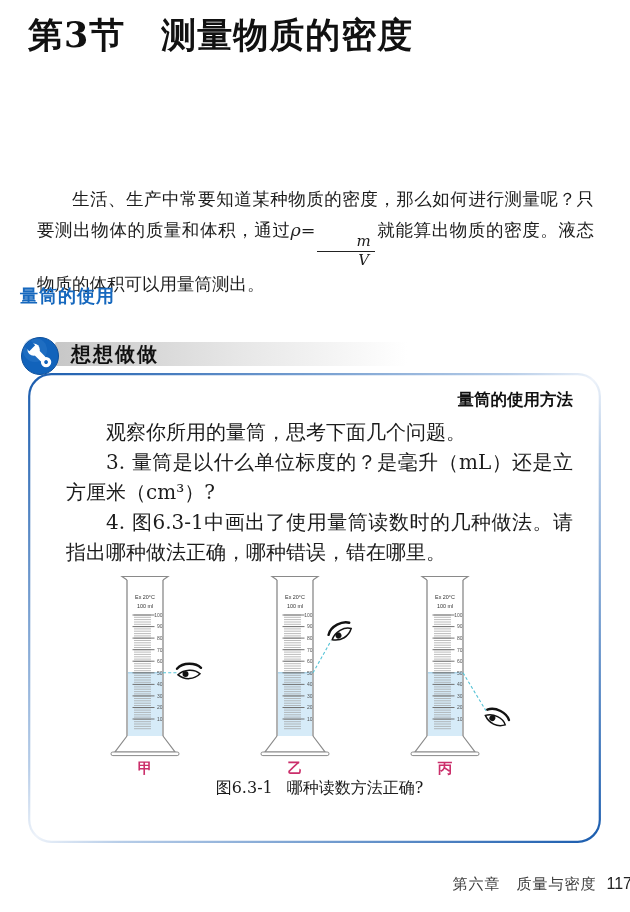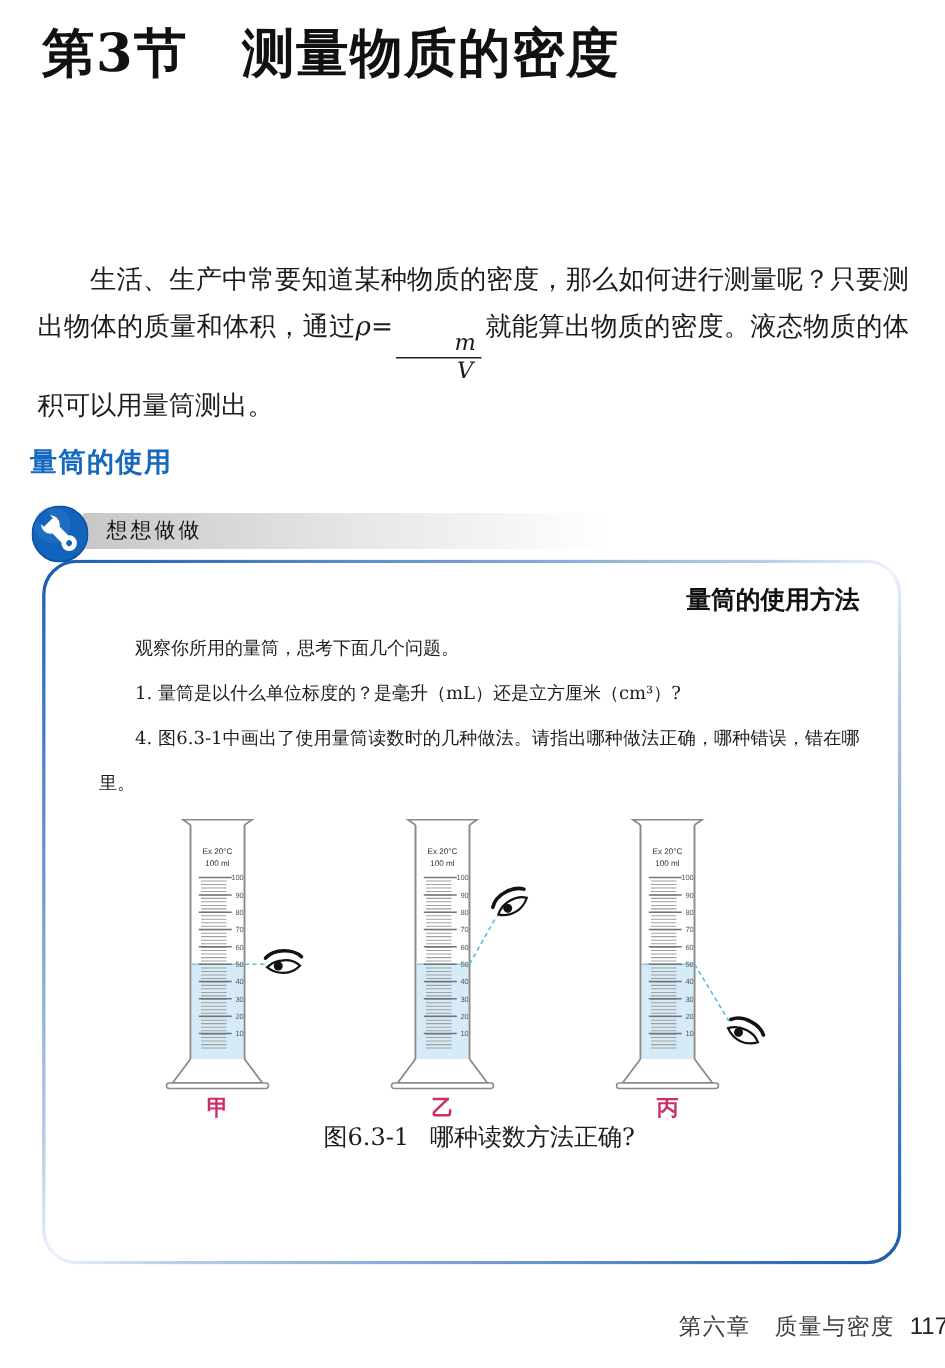--- a/index.html
+++ b/index.html
@@ -13,7 +13,7 @@
   .doc-title .sec-no { margin-right:36px; }
   
   .intro { position:absolute; top:168px; left:21px; width:589px; font-size:17.5px; line-height:31px; text-align:justify; }
-  .intro p { margin:4px; text-indent:2em; }
+  .intro p { margin:16px; text-indent:2em; }
   .frac { display:inline-flex; flex-direction:column; align-items:center; vertical-align:-10px; line-height:1.05; font-style:italic; font-size:15px; margin:0 2px; }
   .frac .num { border-bottom:1.5px solid #222; padding:0 4px 1px; }
   .frac .den { padding-top:1px; }

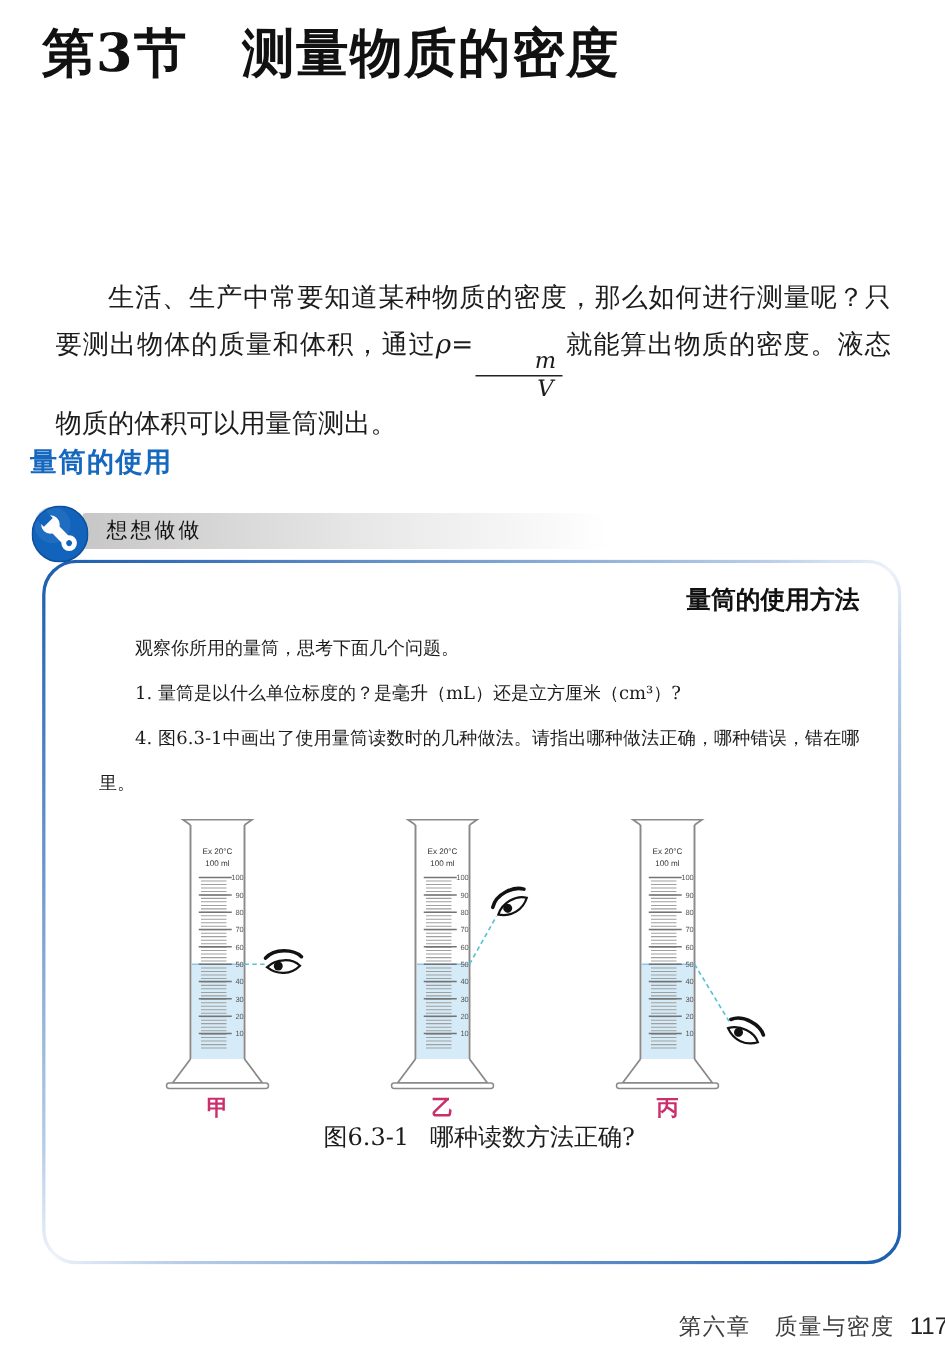--- a/index.html
+++ b/index.html
@@ -19,7 +19,7 @@
   .frac .den { padding-top:1px; }
   .rho { font-style:italic; }
   
-  .section-heading { position:absolute; top:284px; left:20px; font-family:"Liberation Sans", sans-serif; font-weight:bold; font-size:18px; color:#1668be; letter-spacing:1px;margin-top:12px; }
+  .section-heading { position:absolute; top:284px; left:20px; font-family:"Liberation Sans", sans-serif; font-weight:bold; font-size:18px; color:#1668be; letter-spacing:1px; }
   
   .activity { position:absolute; top:337px; left:28px; width:573px; height:512px; }
   .box-border { position:absolute; top:36px; left:0; width:573px; height:470px; }

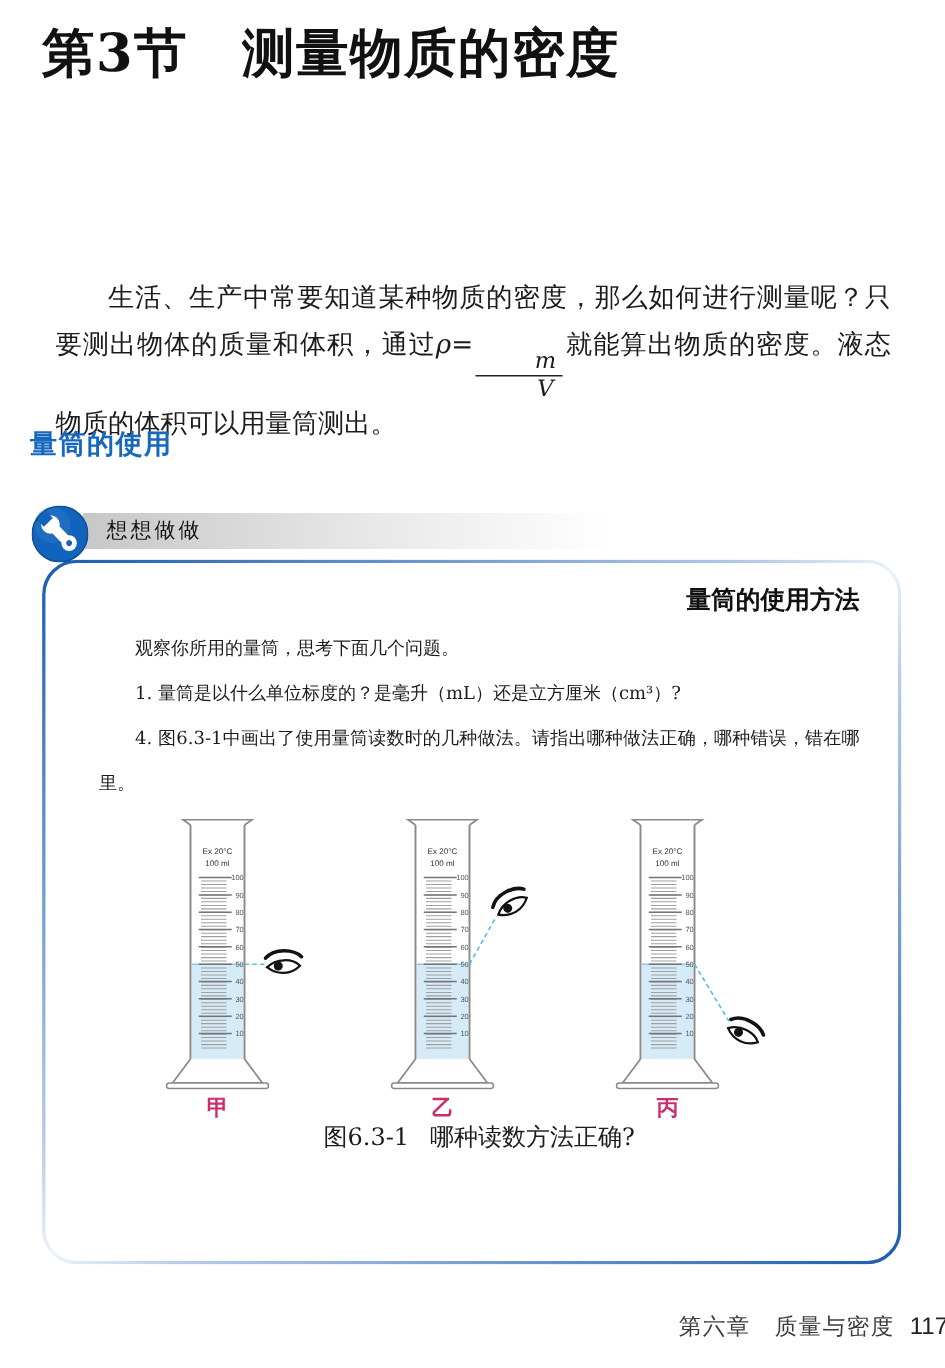--- a/index.html
+++ b/index.html
@@ -29,7 +29,7 @@
     background:linear-gradient(90deg,#c7c7c7 0%,#e6e6e6 45%,#ffffff 88%);
     border-radius:2px 12px 12px 2px; display:flex; align-items:center;
   }
-  .header-bar span { font-family:"Liberation Sans", sans-serif; font-weight:normal; font-size:14px; padding-left:16px; color:#111; letter-spacing:2px; }
+  .header-bar span { font-family:"Liberation Sans", sans-serif; font-weight:bold; font-size:20px; padding-left:16px; color:#111; letter-spacing:2px; }
   .box-content { position:absolute; top:52px; left:38px; right:28px; }
   .box-title { text-align:right; font-family:"Liberation Sans", sans-serif; font-weight:bold; font-size:16.5px; margin:0 0 6px 0; color:#111; }
   .box-content p { margin:0; font-size:12px; line-height:30px; text-indent:2em; text-align:justify; }

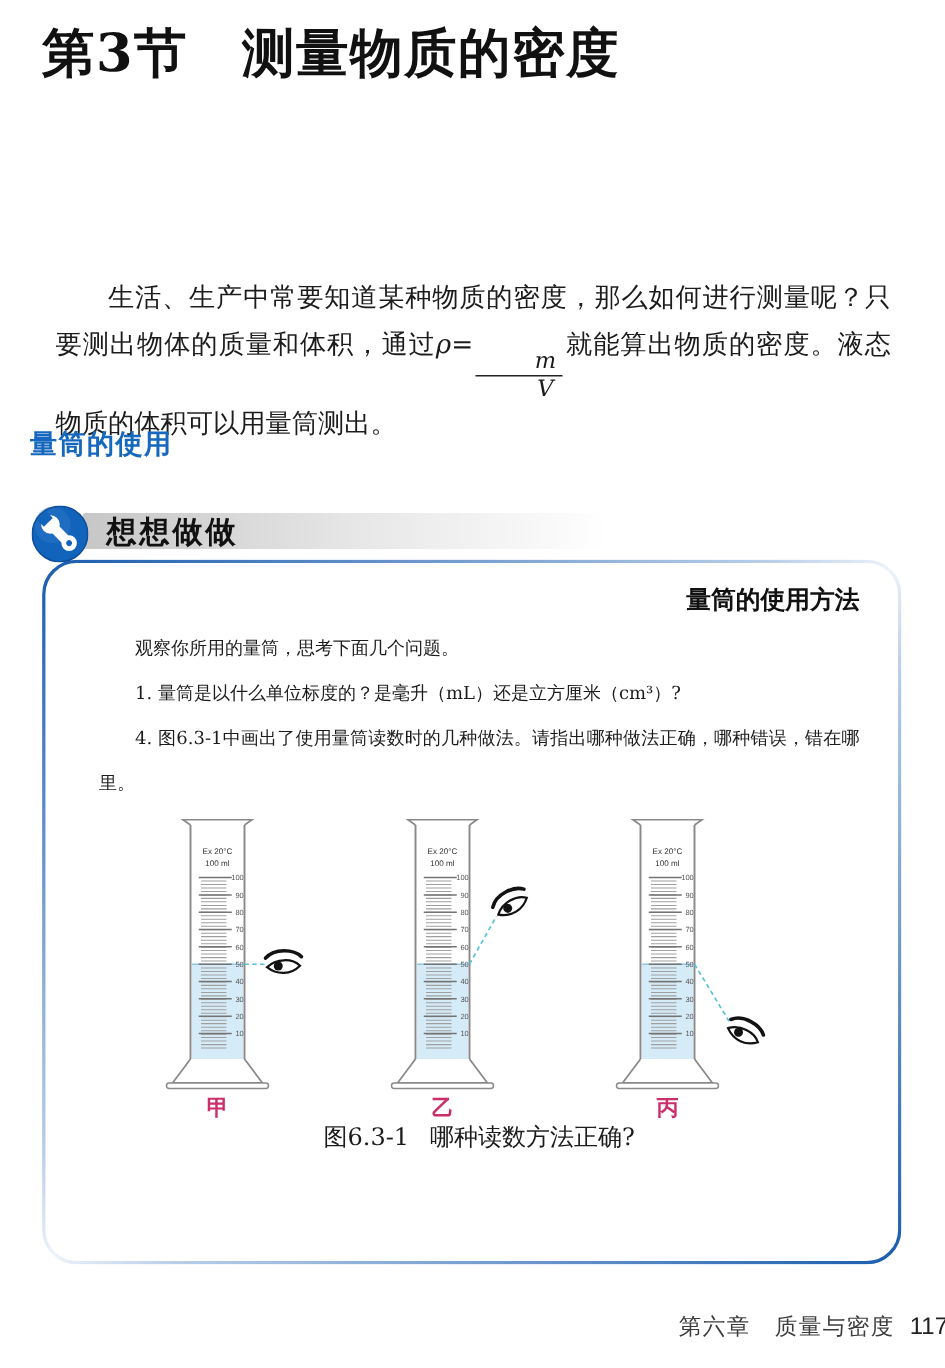--- a/index.html
+++ b/index.html
@@ -32,7 +32,7 @@
   .header-bar span { font-family:"Liberation Sans", sans-serif; font-weight:bold; font-size:20px; padding-left:16px; color:#111; letter-spacing:2px; }
   .box-content { position:absolute; top:52px; left:38px; right:28px; }
   .box-title { text-align:right; font-family:"Liberation Sans", sans-serif; font-weight:bold; font-size:16.5px; margin:0 0 6px 0; color:#111; }
-  .box-content p { margin:0; font-size:12px; line-height:30px; text-indent:2em; text-align:justify; }
+  .box-content p { margin:0; font-size:20px; line-height:30px; text-indent:2em; text-align:justify; }
   
   .figure-row { display:flex; justify-content:center; margin-top:6px; }
   .figure-caption { text-align:center; font-size:16px; margin-top:0; color:#1c1c1c; }

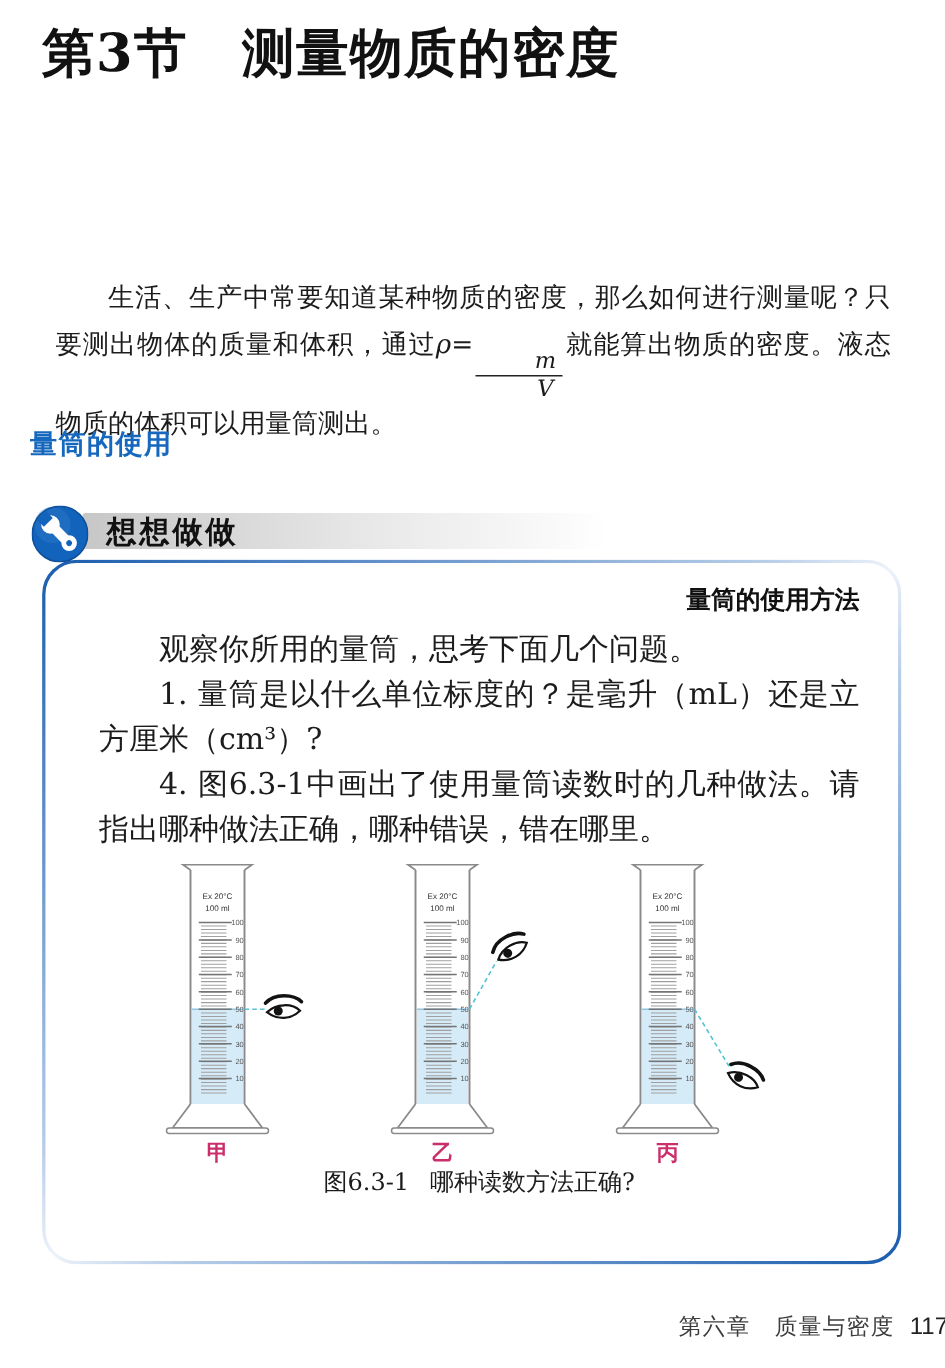--- a/index.html
+++ b/index.html
@@ -95,7 +95,7 @@
     <div class="box-content">
       <div class="box-title">量筒的使用方法</div>
       <p>观察你所用的量筒，思考下面几个问题。</p>
-      <p>1. 量筒是以什么单位标度的？是毫升（mL）还是立方厘米（cm³）?</p>
+      <p>3. 量筒是以什么单位标度的？是毫升（mL）还是立方厘米（cm³）?</p>
       <p>4. 图6.3-1中画出了使用量筒读数时的几种做法。请指出哪种做法正确，哪种错误，错在哪里。</p>
 
       <div class="figure-row" id="figure-row">

